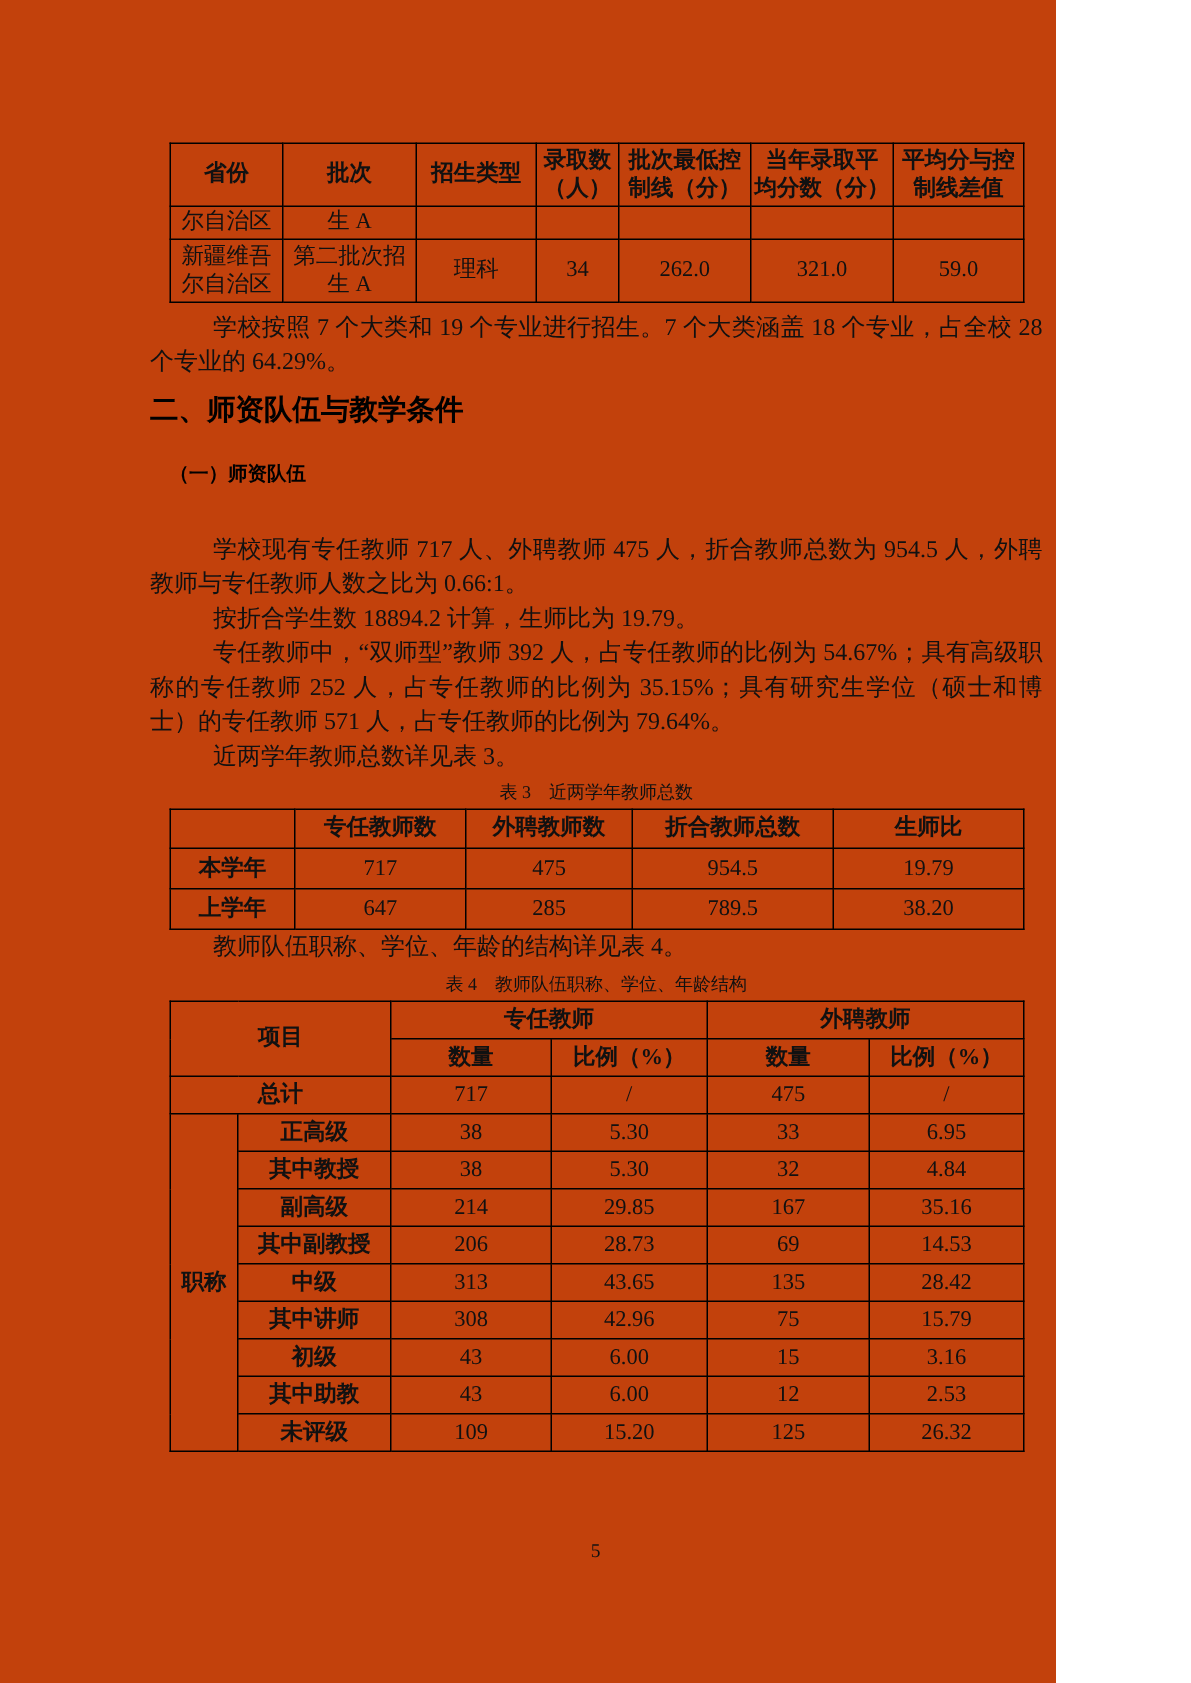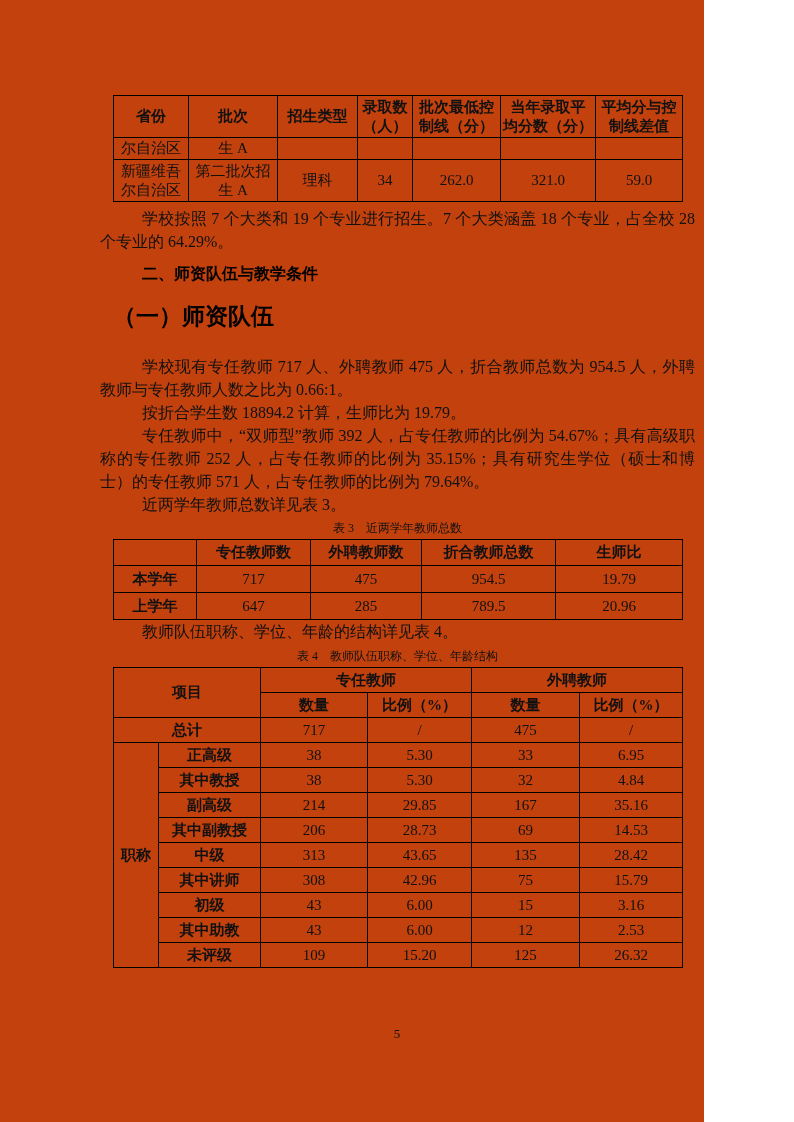--- a/index.html
+++ b/index.html
@@ -54,12 +54,11 @@
   }
   h2.sec {
     margin-top:8px;
-    font-family:Liberation Sans, sans-serif;
-    font-size:16px;
+    font-family:Liberation Mono, monospace;
+    font-size:19px;
     line-height:26px;
     font-weight:bold;
     color:#000;
-    margin-left:42px;
   }
   h3.subsec {
     margin-top:17px;

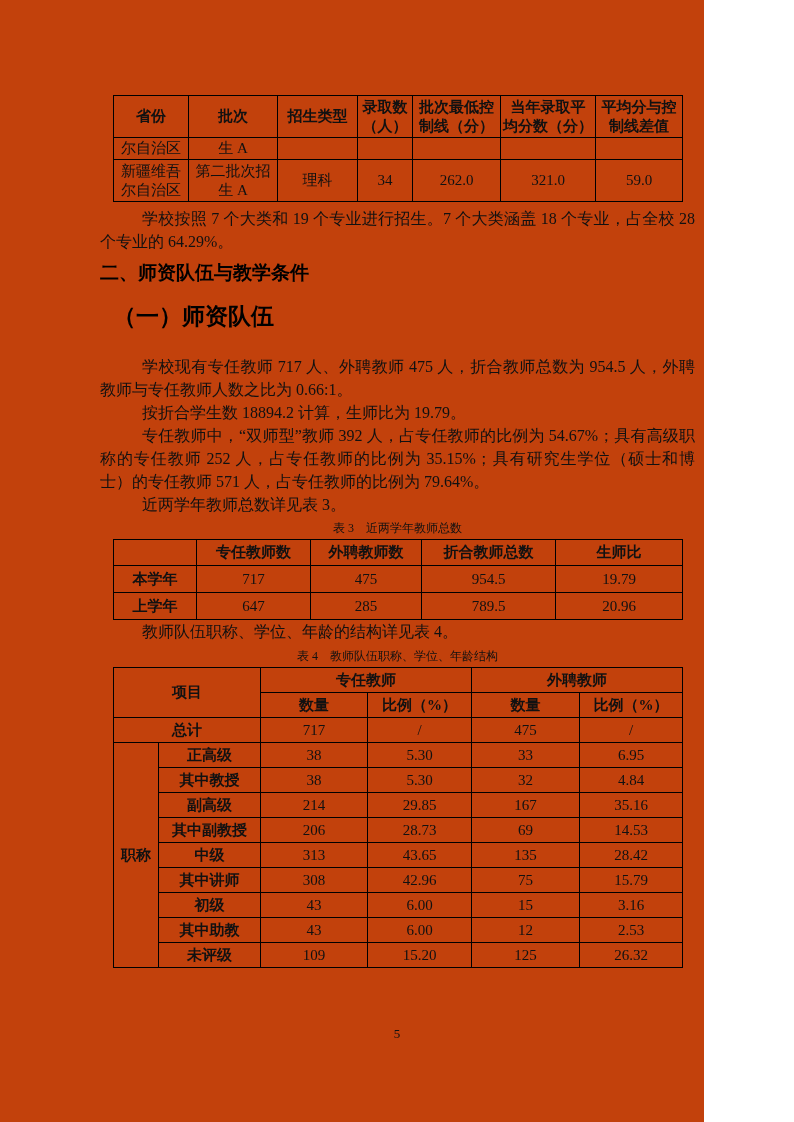--- a/index.html
+++ b/index.html
@@ -64,7 +64,7 @@
     margin-top:17px;
     padding-left:13px;
     font-family:"Liberation Sans","DejaVu Sans",sans-serif;
-    font-size:23px;
+    font-size:13px;
     line-height:24px;
     font-weight:bold;
     color:#000;

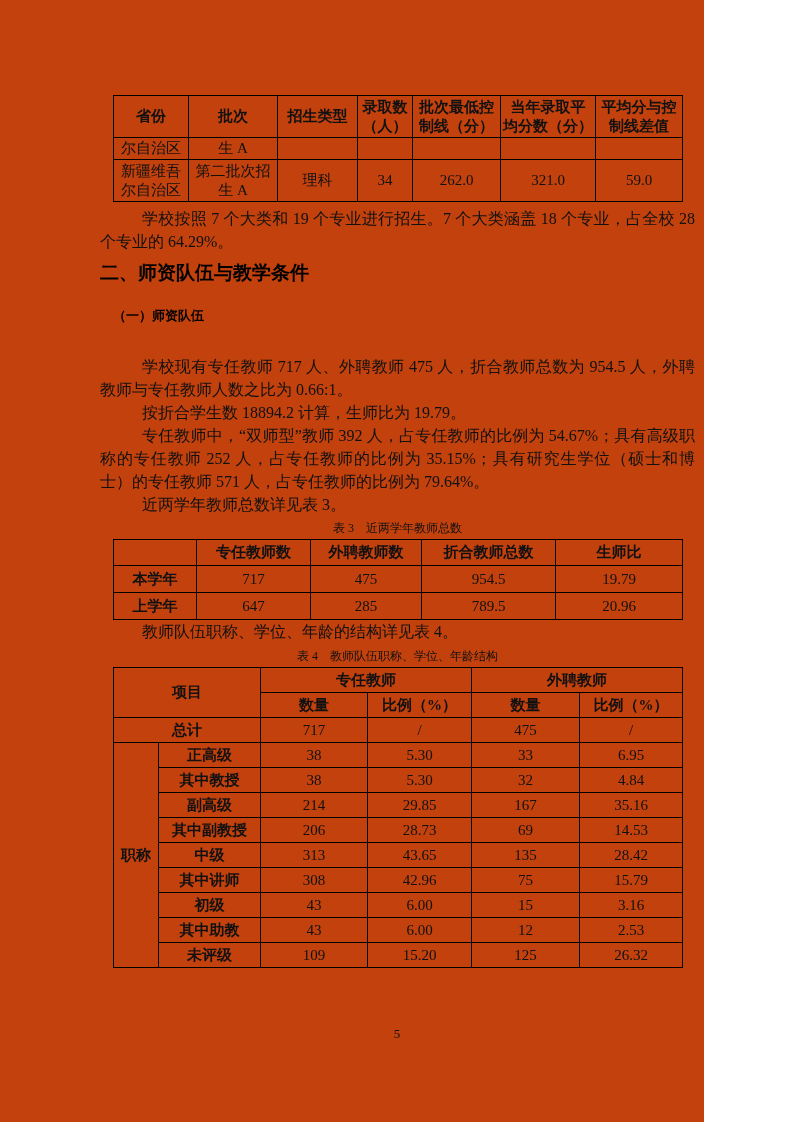--- a/index.html
+++ b/index.html
@@ -184,7 +184,7 @@
         <td>647</td>
         <td>285</td>
         <td>789.5</td>
-        <td>20.96</td>
+        <td>38.20</td>
       </tr>
     </tbody>
       </table>

